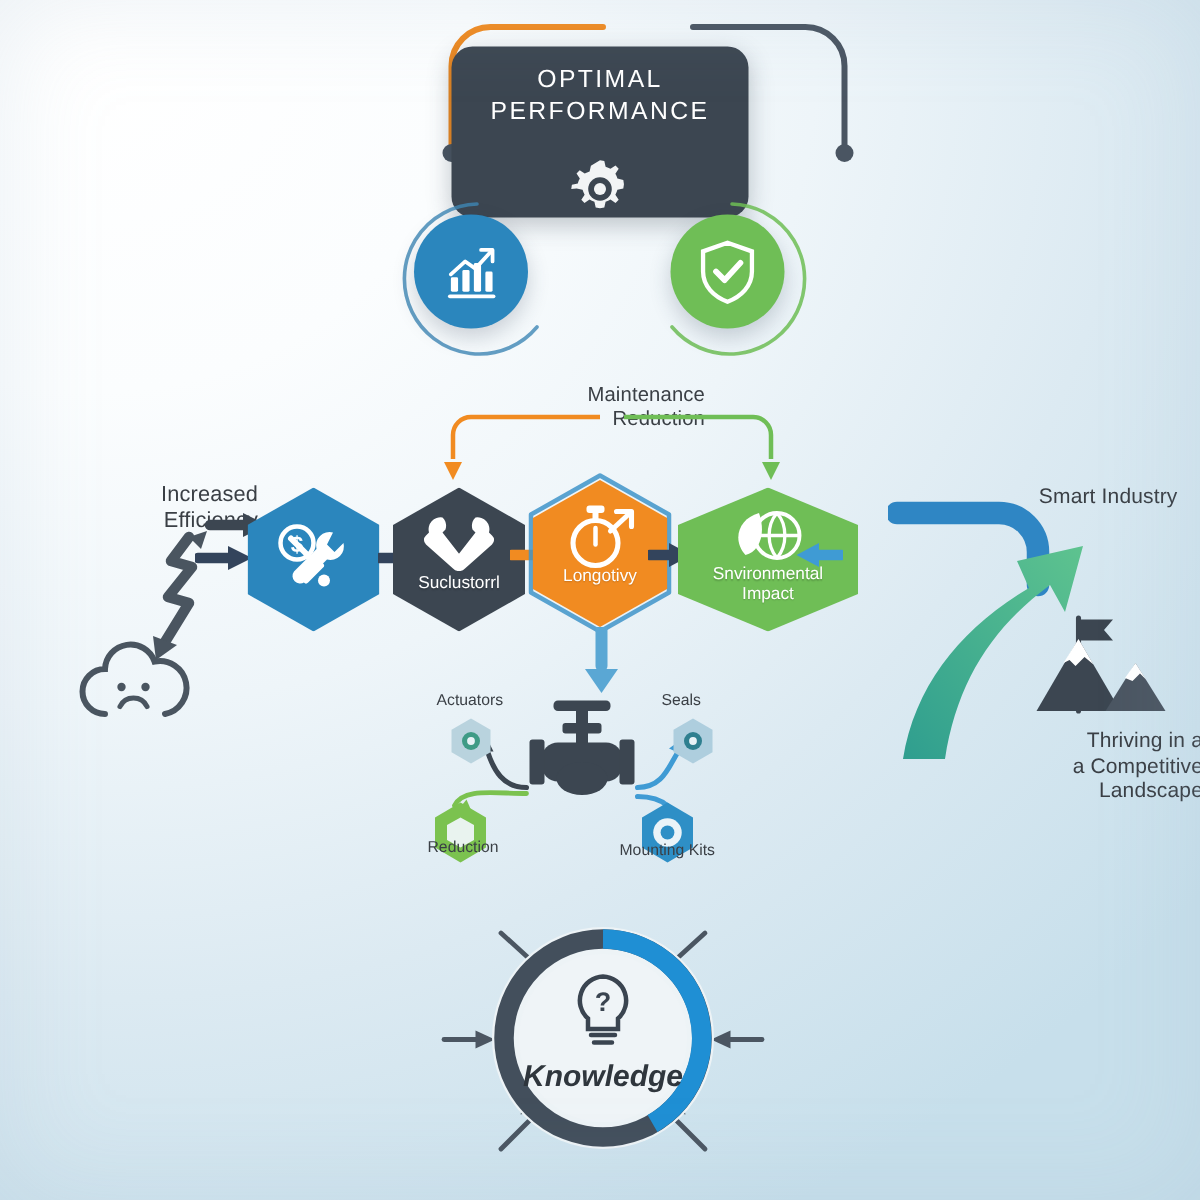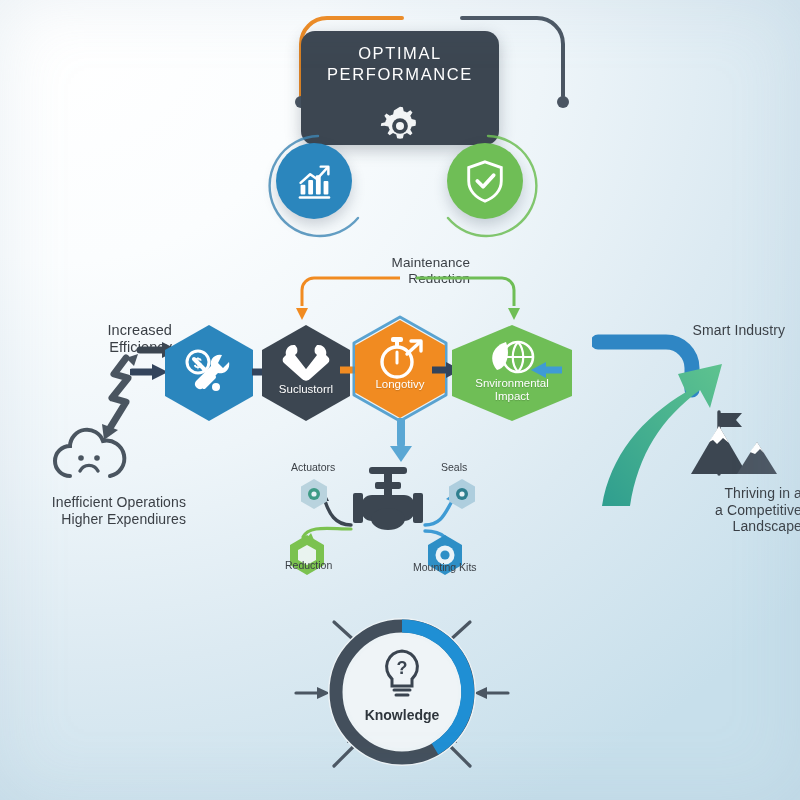--- a/index.html
+++ b/index.html
@@ -161,8 +161,6 @@
     <path d="M28 47 a10 10 0 0 1 18 0" fill="none" stroke="#4a5560" stroke-width="3.4" stroke-linecap="round"></path>
   </svg>
 
-  <div class="lbl" id="lblInefficient">Inefficient Operations
-Higher Expendiures</div>
 
   <svg class="abs" style="left:130px;top:358px;width:40px;height:28px;" viewBox="0 0 40 28">
     <path d="M2 14 H24" stroke="#33445c" stroke-width="7" stroke-linecap="round"></path>

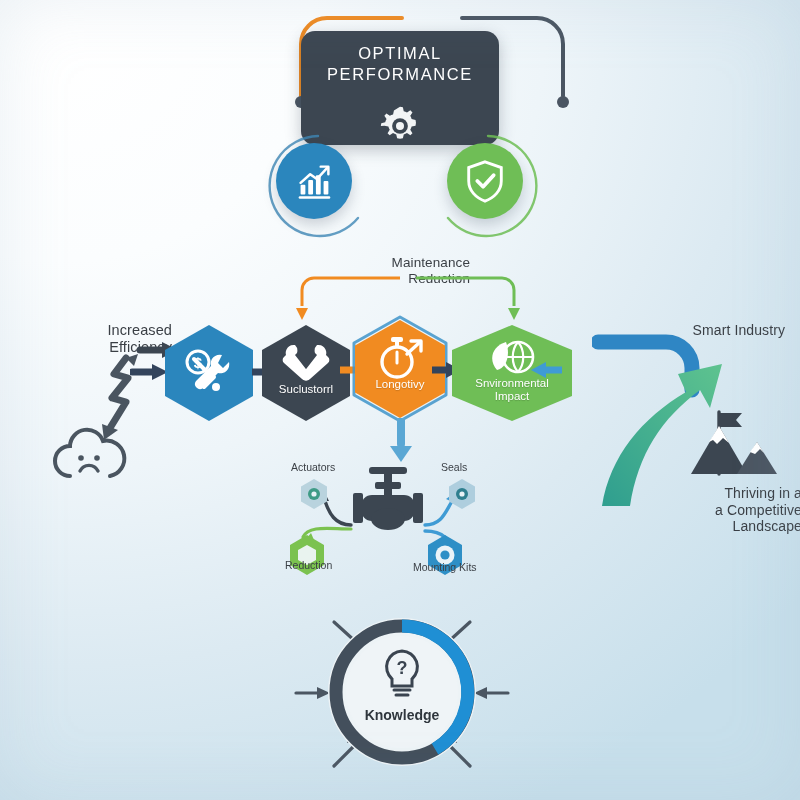--- a/index.html
+++ b/index.html
@@ -71,7 +71,7 @@
   #knowWrap{left:322px;top:612px;width:160px;height:160px;}
   #knowLabel{
     position:absolute;left:0;right:0;top:95px;text-align:center;
-    color:#2f363d;font-size:14px;font-weight:600;
+    color:#2f363d;font-size:20px;font-weight:600;font-style:italic;
   }
   .vignette{
     position:absolute;inset:0;pointer-events:none;

